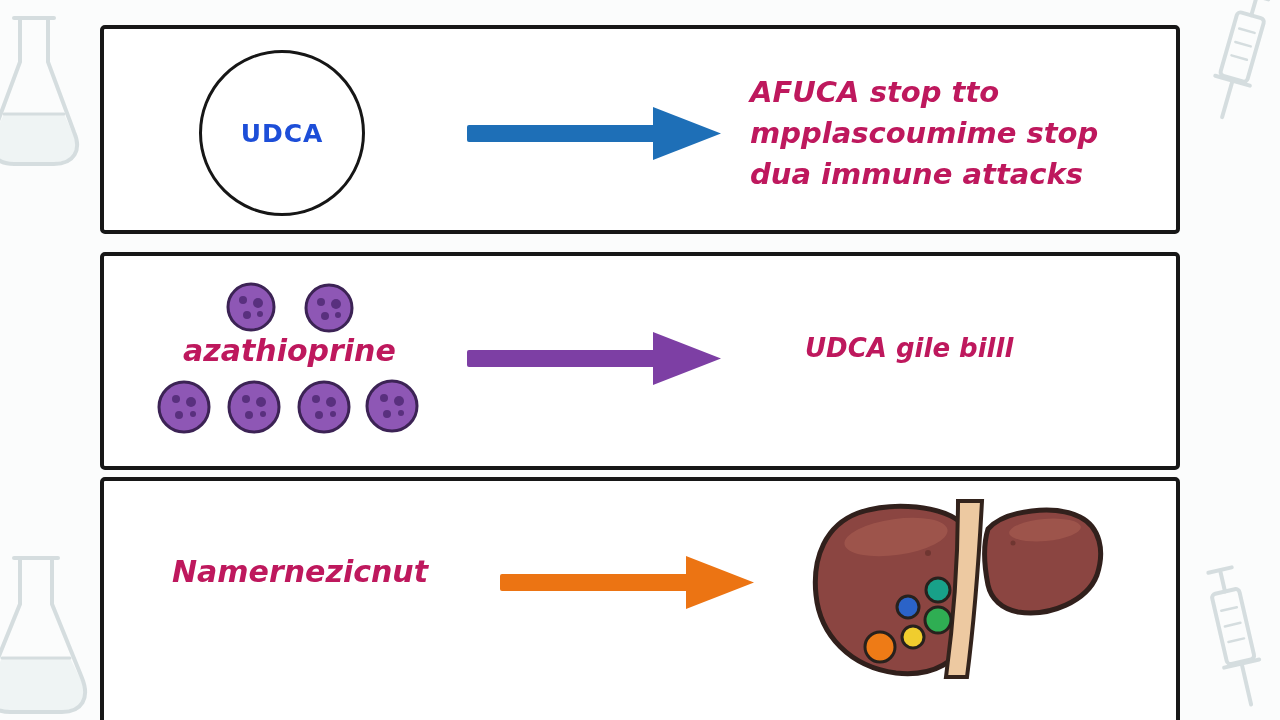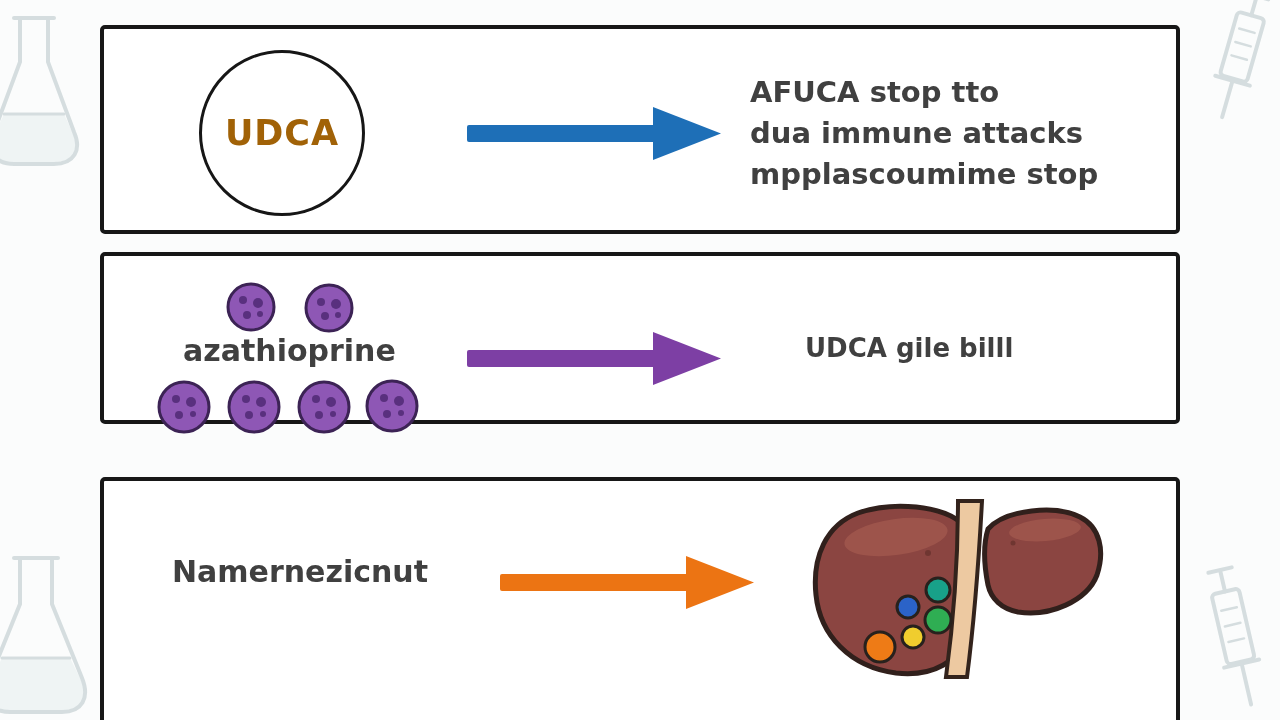--- a/index.html
+++ b/index.html
@@ -19,7 +19,7 @@
 
   .sketch { position:absolute; opacity:.55; }
 
-  .txt { position:absolute; font-weight:700; color:#404040; }
+  .txt { position:absolute; font-weight:700; color:#be185d;font-style:italic; }
 
   .udca-circle {
     position:absolute; left:95px; top:21px; width:166px; height:166px;

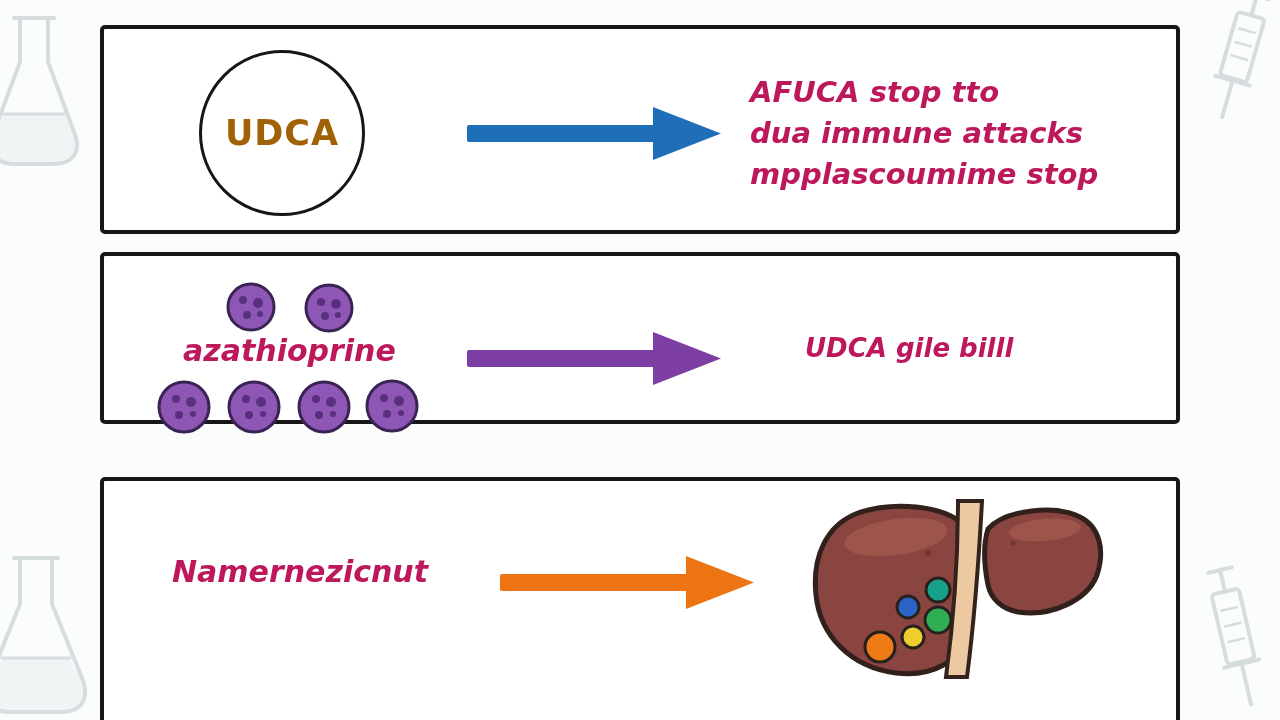--- a/index.html
+++ b/index.html
@@ -25,7 +25,7 @@
     position:absolute; left:95px; top:21px; width:166px; height:166px;
     border:3px solid #161616; border-radius:50%;
     display:flex; align-items:center; justify-content:center;
-    font-size:35px; font-weight:700; color:#a16207; letter-spacing:1px;
+    font-size:25px; font-weight:700; color:#1d4ed8; letter-spacing:1px;
   }
 
   .arrow-svg { position:absolute; }

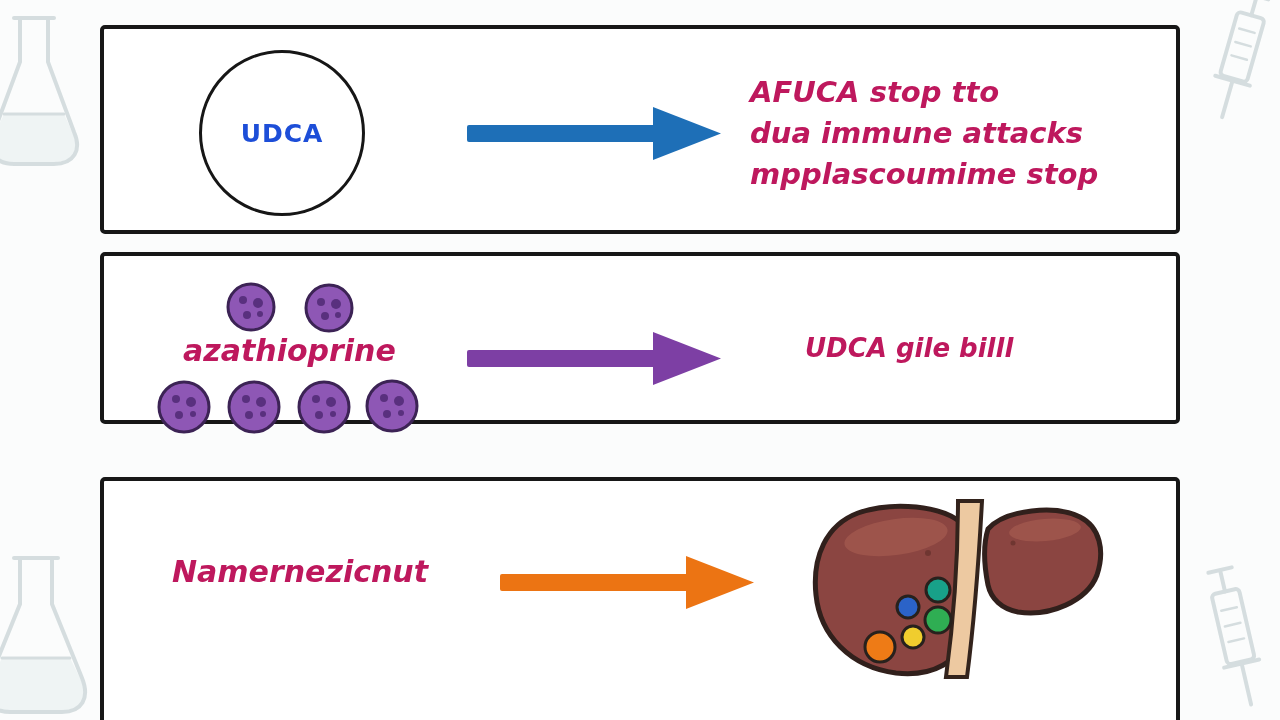--- a/index.html
+++ b/index.html
@@ -95,8 +95,8 @@
 
     <div class="txt p1-result">
       <div>AFUCA stop tto</div>
+      <div>mpplascoumime stop</div>
       <div>dua immune attacks</div>
-      <div>mpplascoumime stop</div>
     </div>
   </div>
 

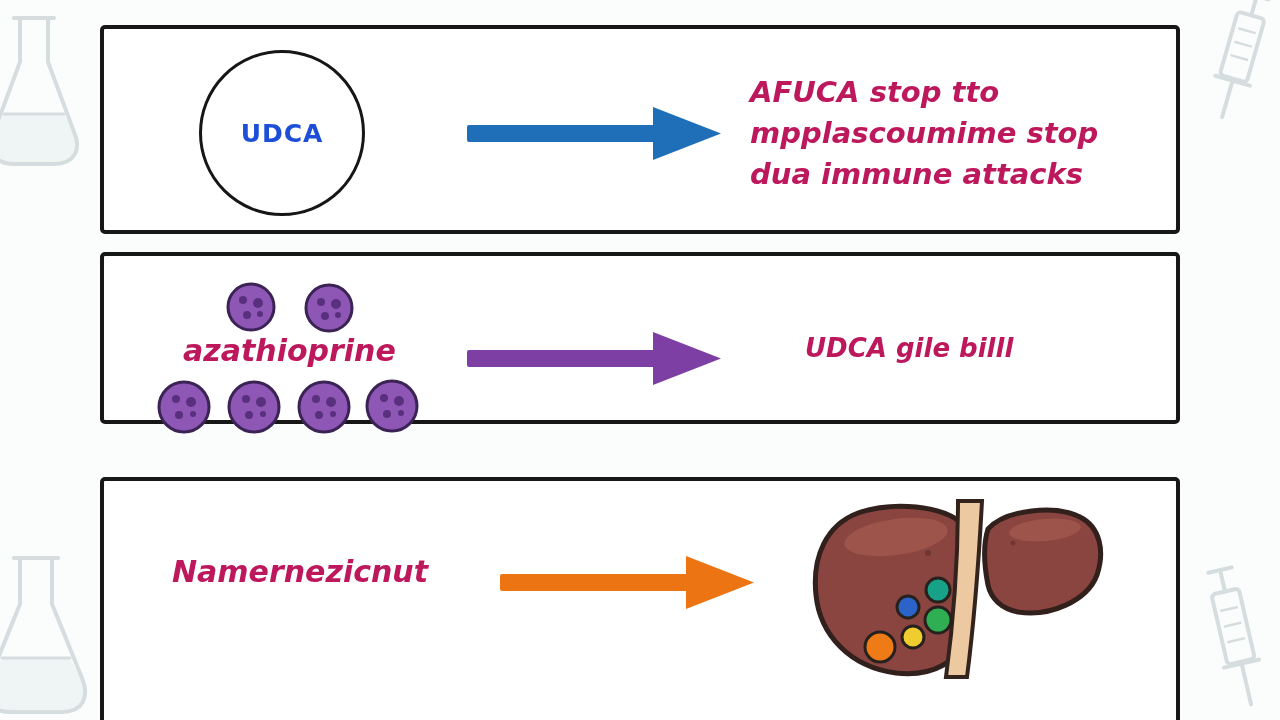--- a/index.html
+++ b/index.html
@@ -14,7 +14,7 @@
     border:4px solid #171717; border-radius:5px; background:#ffffff;
   }
   .panel-1 { top:25px;  height:209px; }
-  .panel-2 { top:252px; height:172px; }
+  .panel-2 { top:252px; height:218px; }
   .panel-3 { top:477px; height:254px; }
 
   .sketch { position:absolute; opacity:.55; }

